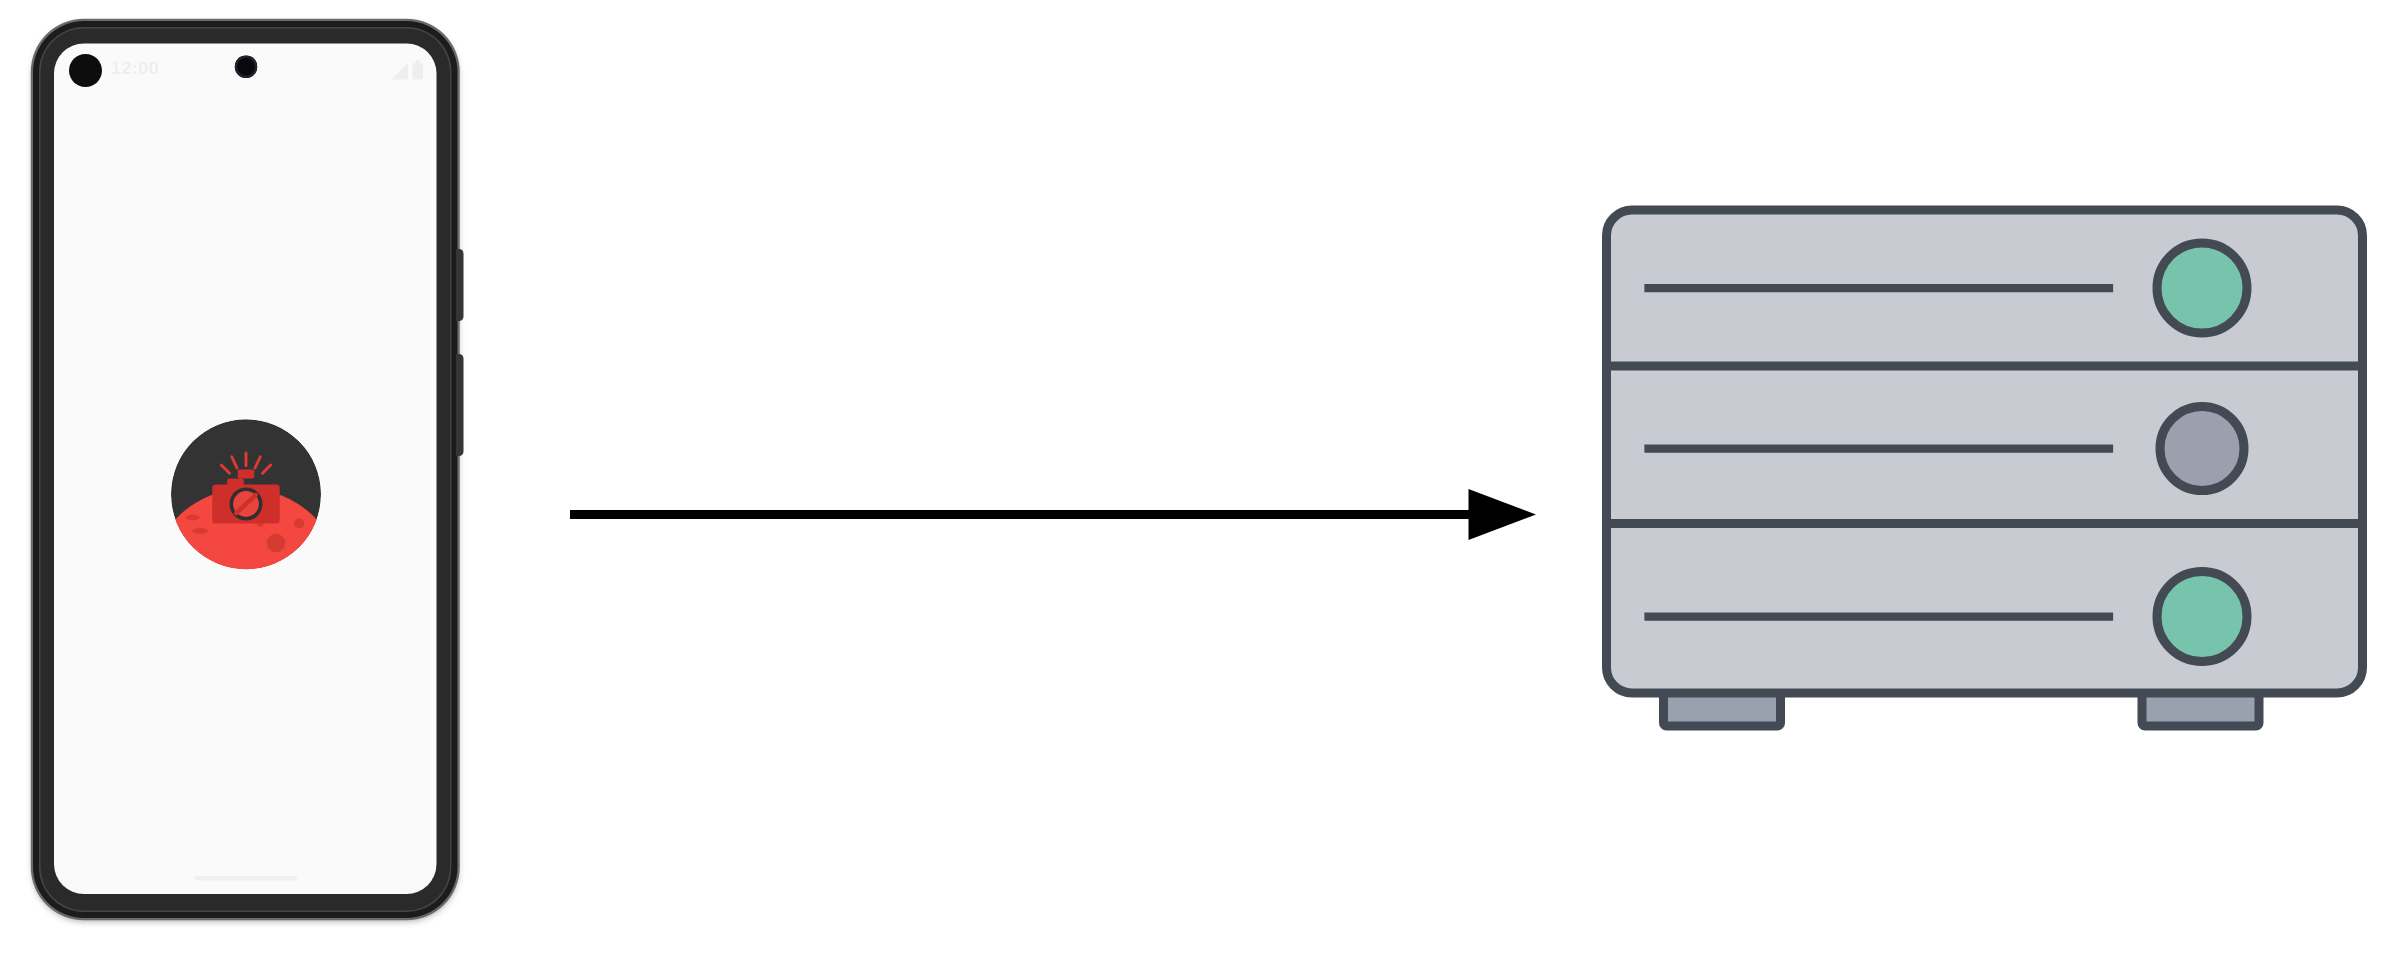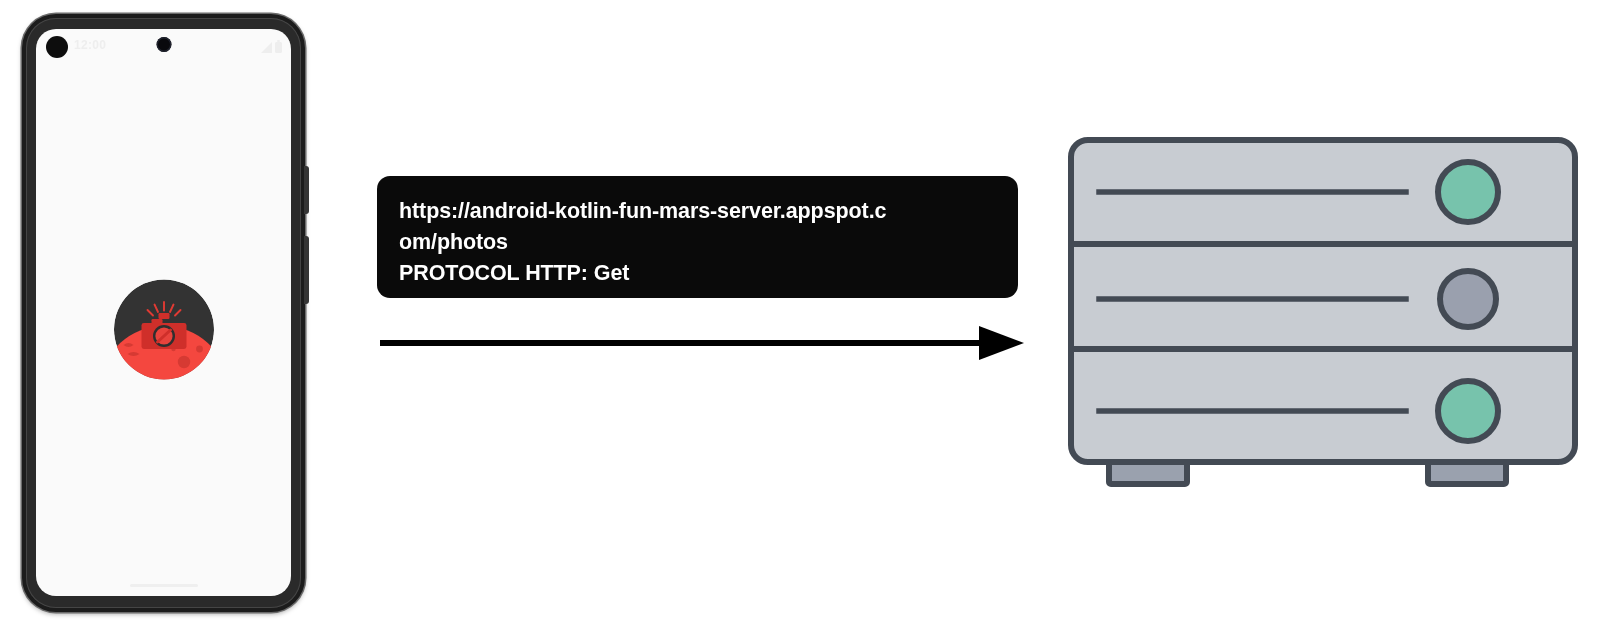--- a/index.html
+++ b/index.html
@@ -261,11 +261,6 @@
     </div>
   </div>
 
-  <div class="url-box">
-    <div class="url-line">https://android-kotlin-fun-mars-server.appspot.c</div>
-    <div class="url-line">om/photos</div>
-    <div class="url-line">PROTOCOL HTTP: Get</div>
-  </div>
 
   <div class="arrow">
     <svg viewBox="0 0 645 34" width="645" height="34" aria-hidden="true">

